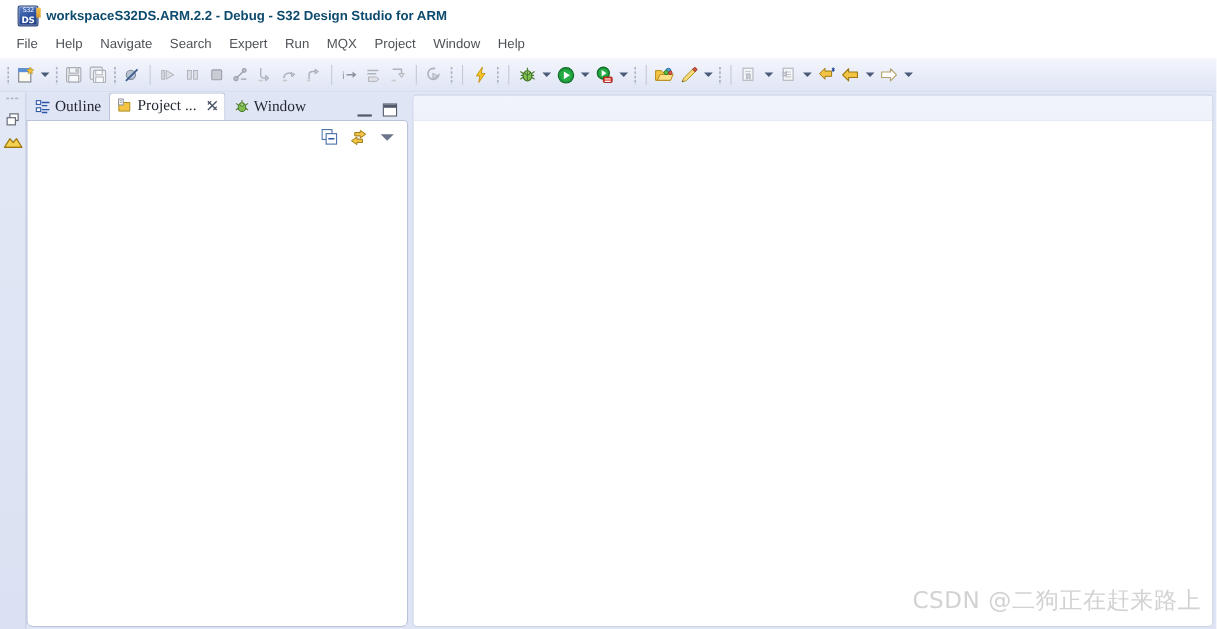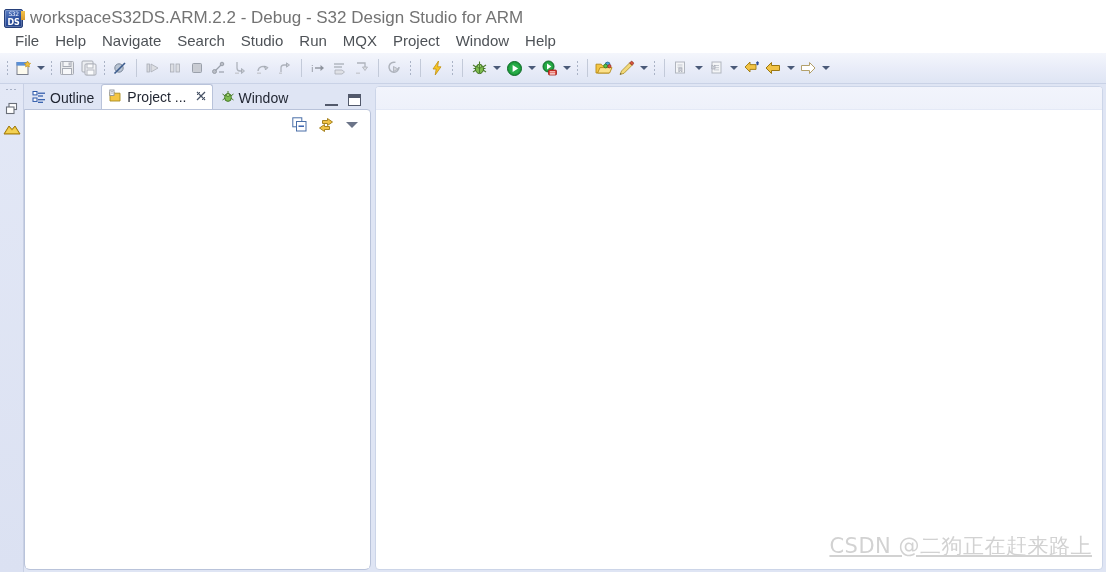--- a/index.html
+++ b/index.html
@@ -20,8 +20,8 @@
     height: 28px;
     background: #ffffff;
     display: flex;
-    align-items: flex-end;
-    padding-left: 4px;
+    align-items: center;
+    padding-left: 16px;
     box-sizing: border-box;
   }
   .app-icon {

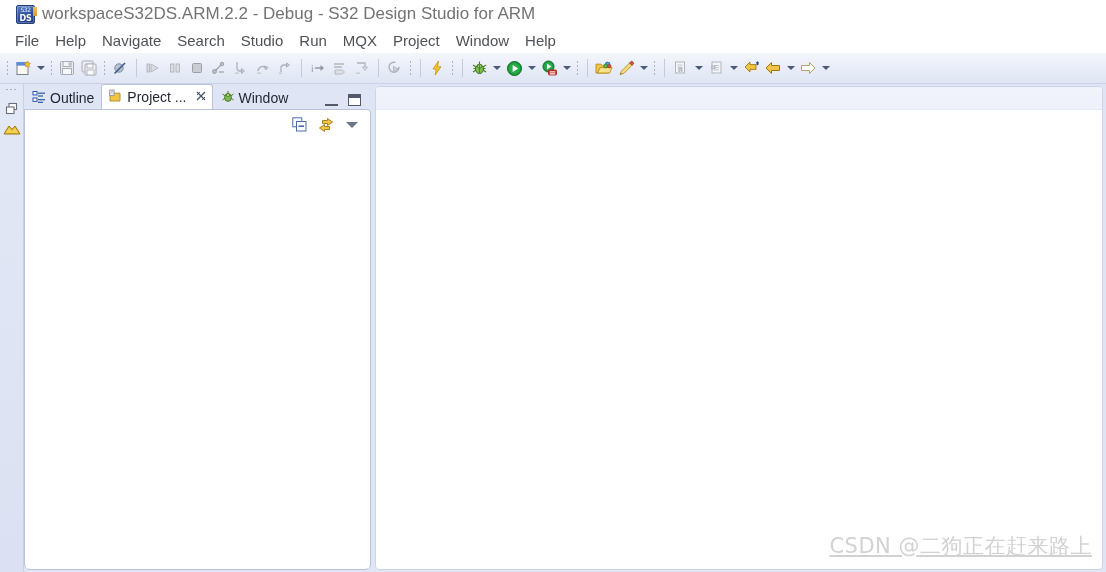--- a/index.html
+++ b/index.html
@@ -55,9 +55,10 @@
     background: linear-gradient(#f3c24a,#d99b2e);
   }
   .title-text {
-    font-size: 17px;
-    color: #737373;
+    font-size: 12px;
+    color: #0c4a6e;
     white-space: nowrap;
+    font-weight: bold;
   }
 
   

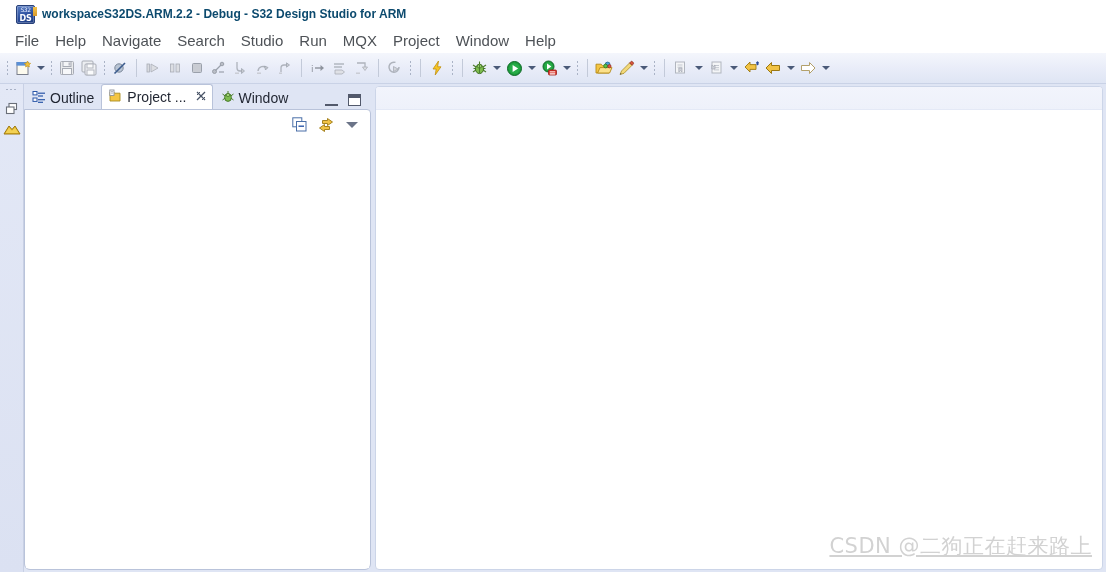--- a/index.html
+++ b/index.html
@@ -71,7 +71,7 @@
     box-sizing: border-box;
   }
   .menu-item {
-    font-size: 15px;
+    font-size: 12px;
     color: #4e5257;
     padding: 2px 8px 3px 8px;
     white-space: nowrap;

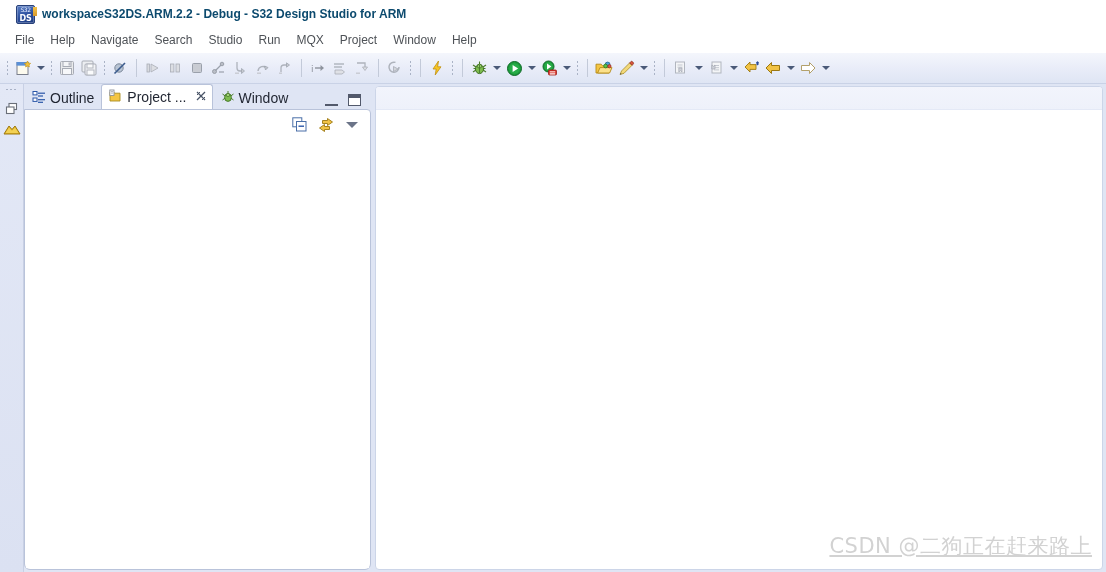--- a/index.html
+++ b/index.html
@@ -295,7 +295,7 @@
   <div class="menu-item">Help</div>
   <div class="menu-item">Navigate</div>
   <div class="menu-item">Search</div>
-  <div class="menu-item">Studio</div>
+  <div class="menu-item">Expert</div>
   <div class="menu-item">Run</div>
   <div class="menu-item">MQX</div>
   <div class="menu-item">Project</div>

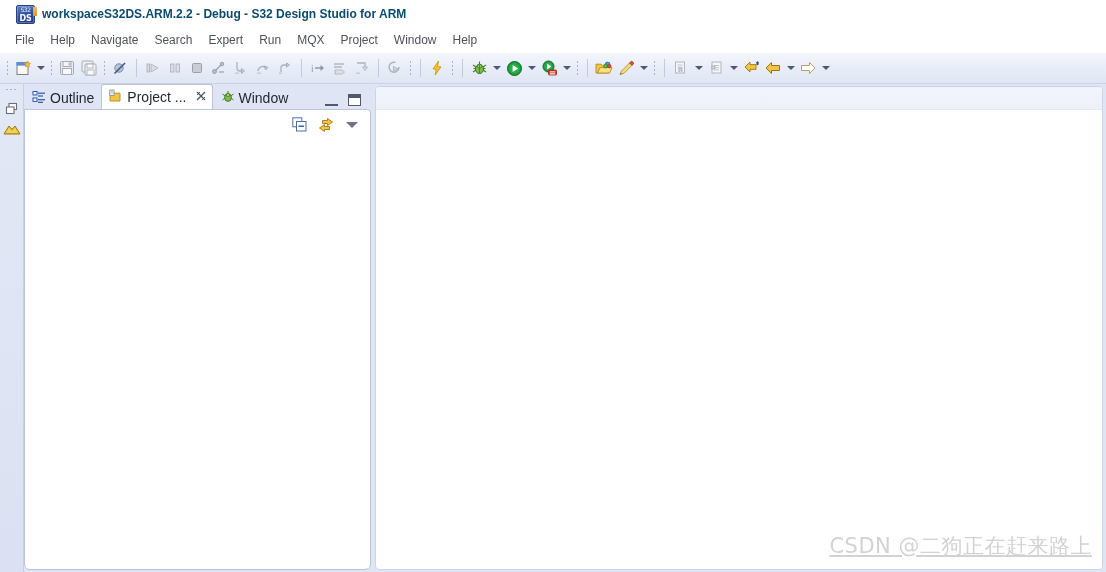--- a/index.html
+++ b/index.html
@@ -181,7 +181,7 @@
     z-index: 3;
     justify-content: flex-end;
   }
-  .tab .tablabel { line-height: 1; }
+  .tab .tablabel { line-height: 1; font-family: Liberation Serif, serif; }
   .tab-close {
     font-size: 12px;
     color: #4a5568;

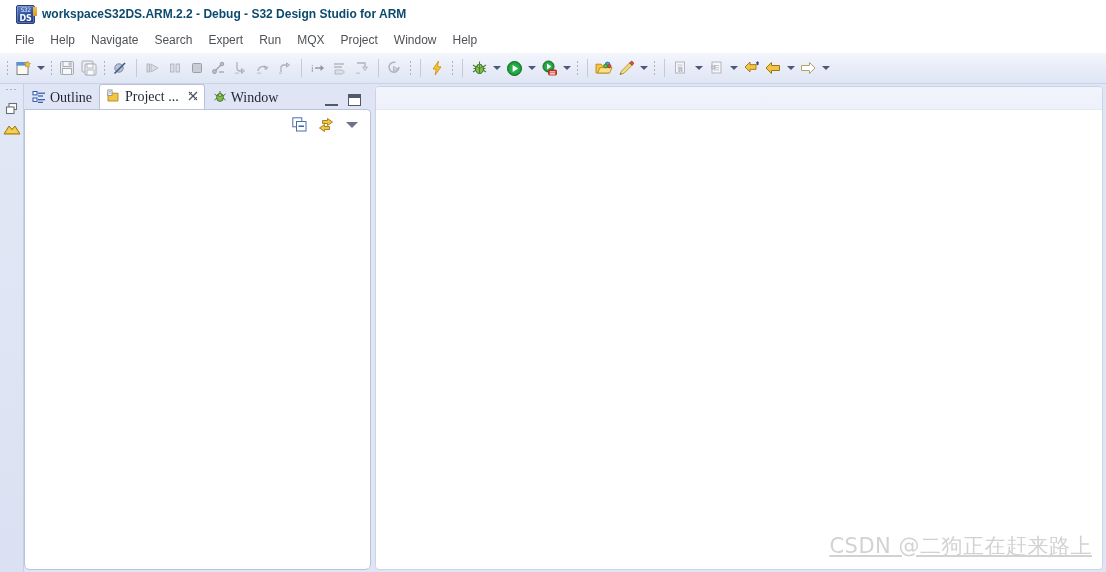--- a/index.html
+++ b/index.html
@@ -275,7 +275,6 @@
     font-family: "DejaVu Sans", sans-serif;
     white-space: nowrap;
     letter-spacing: .5px;
-    text-decoration: underline;
   }
 </style>
 </head>

